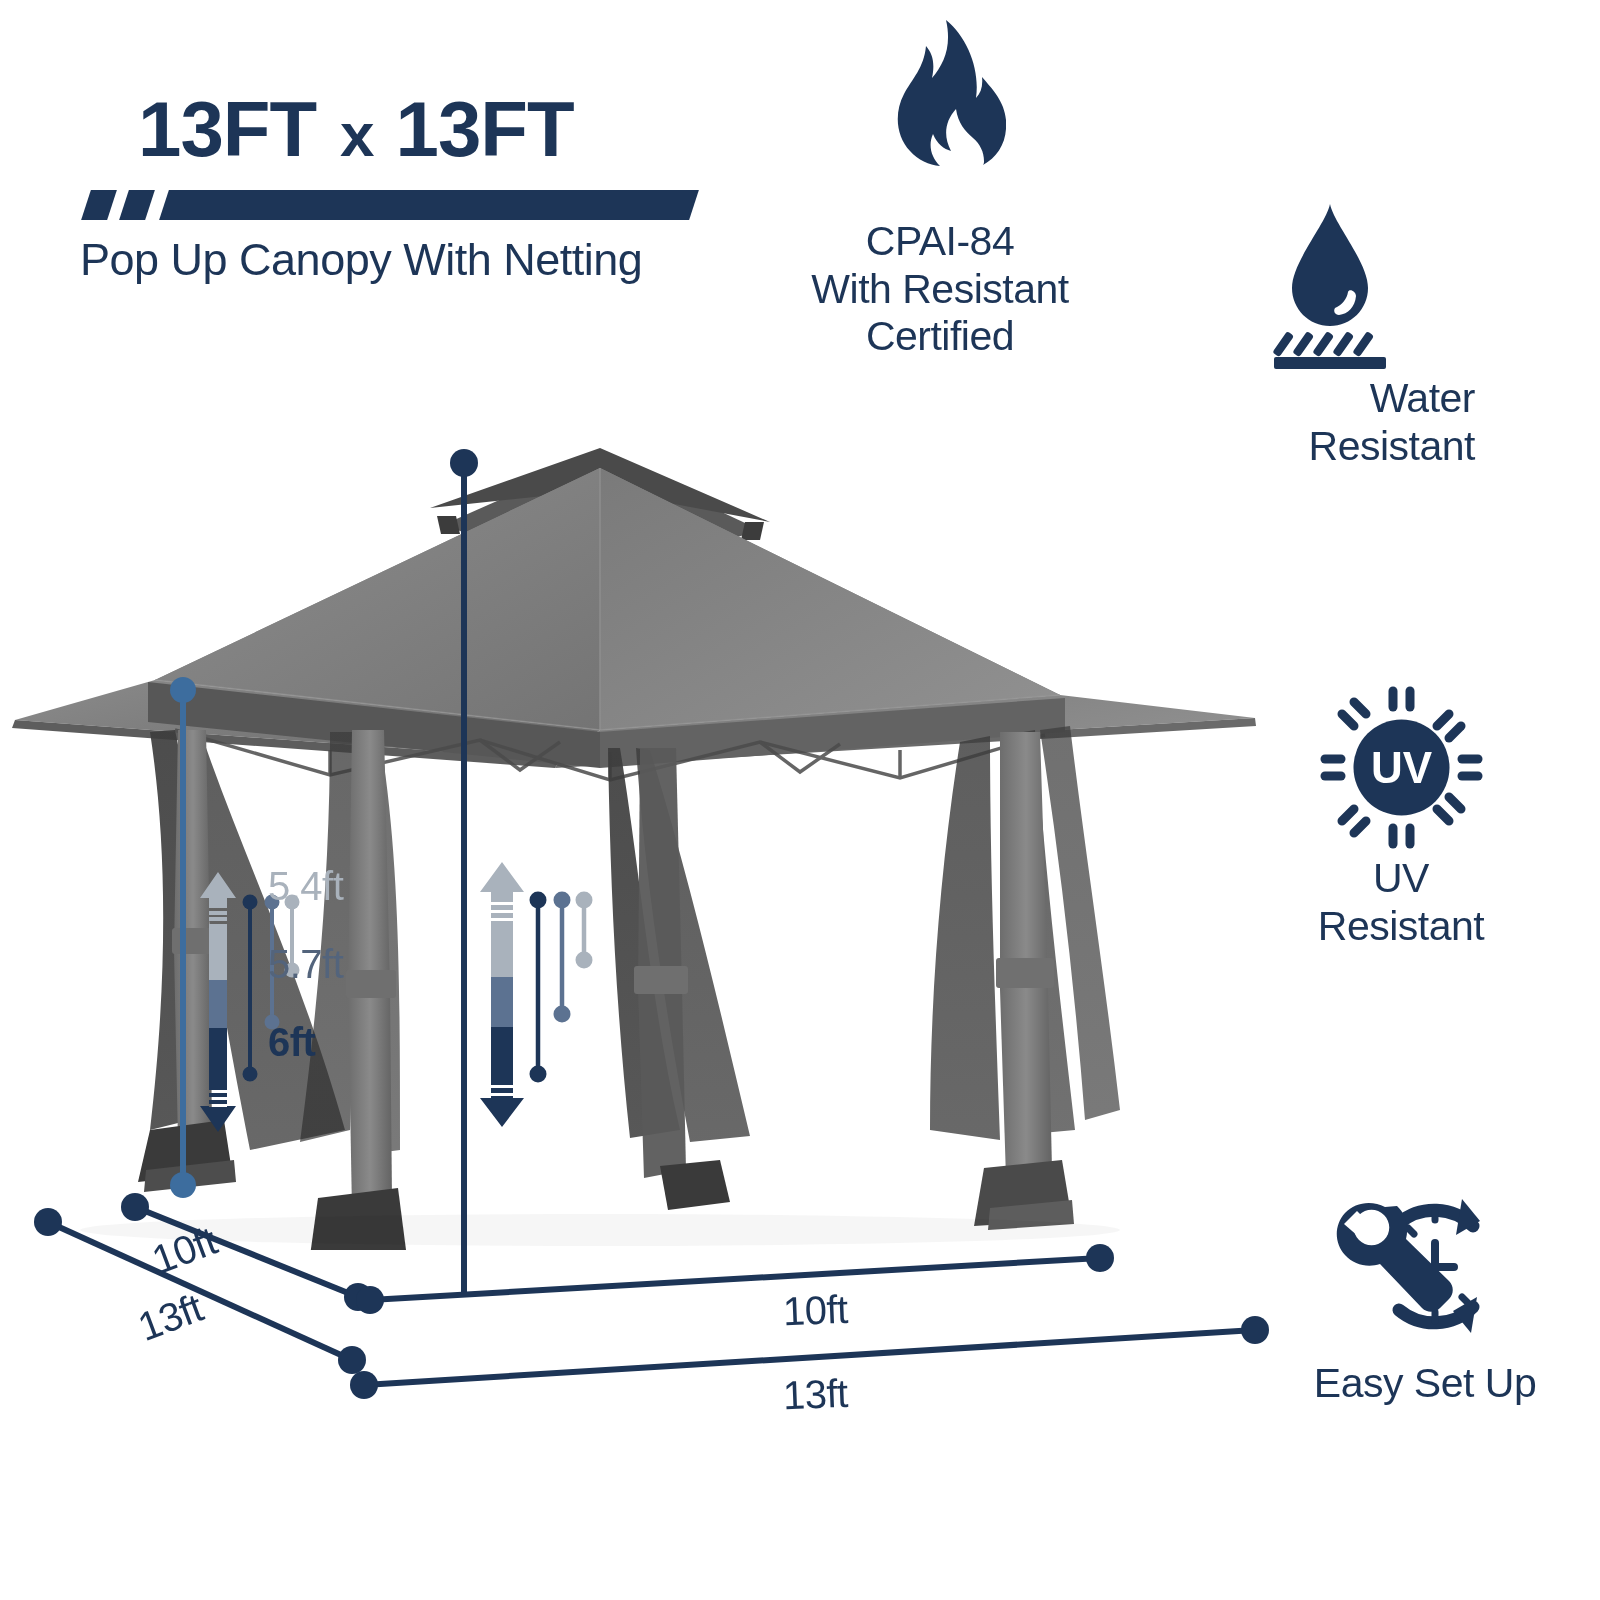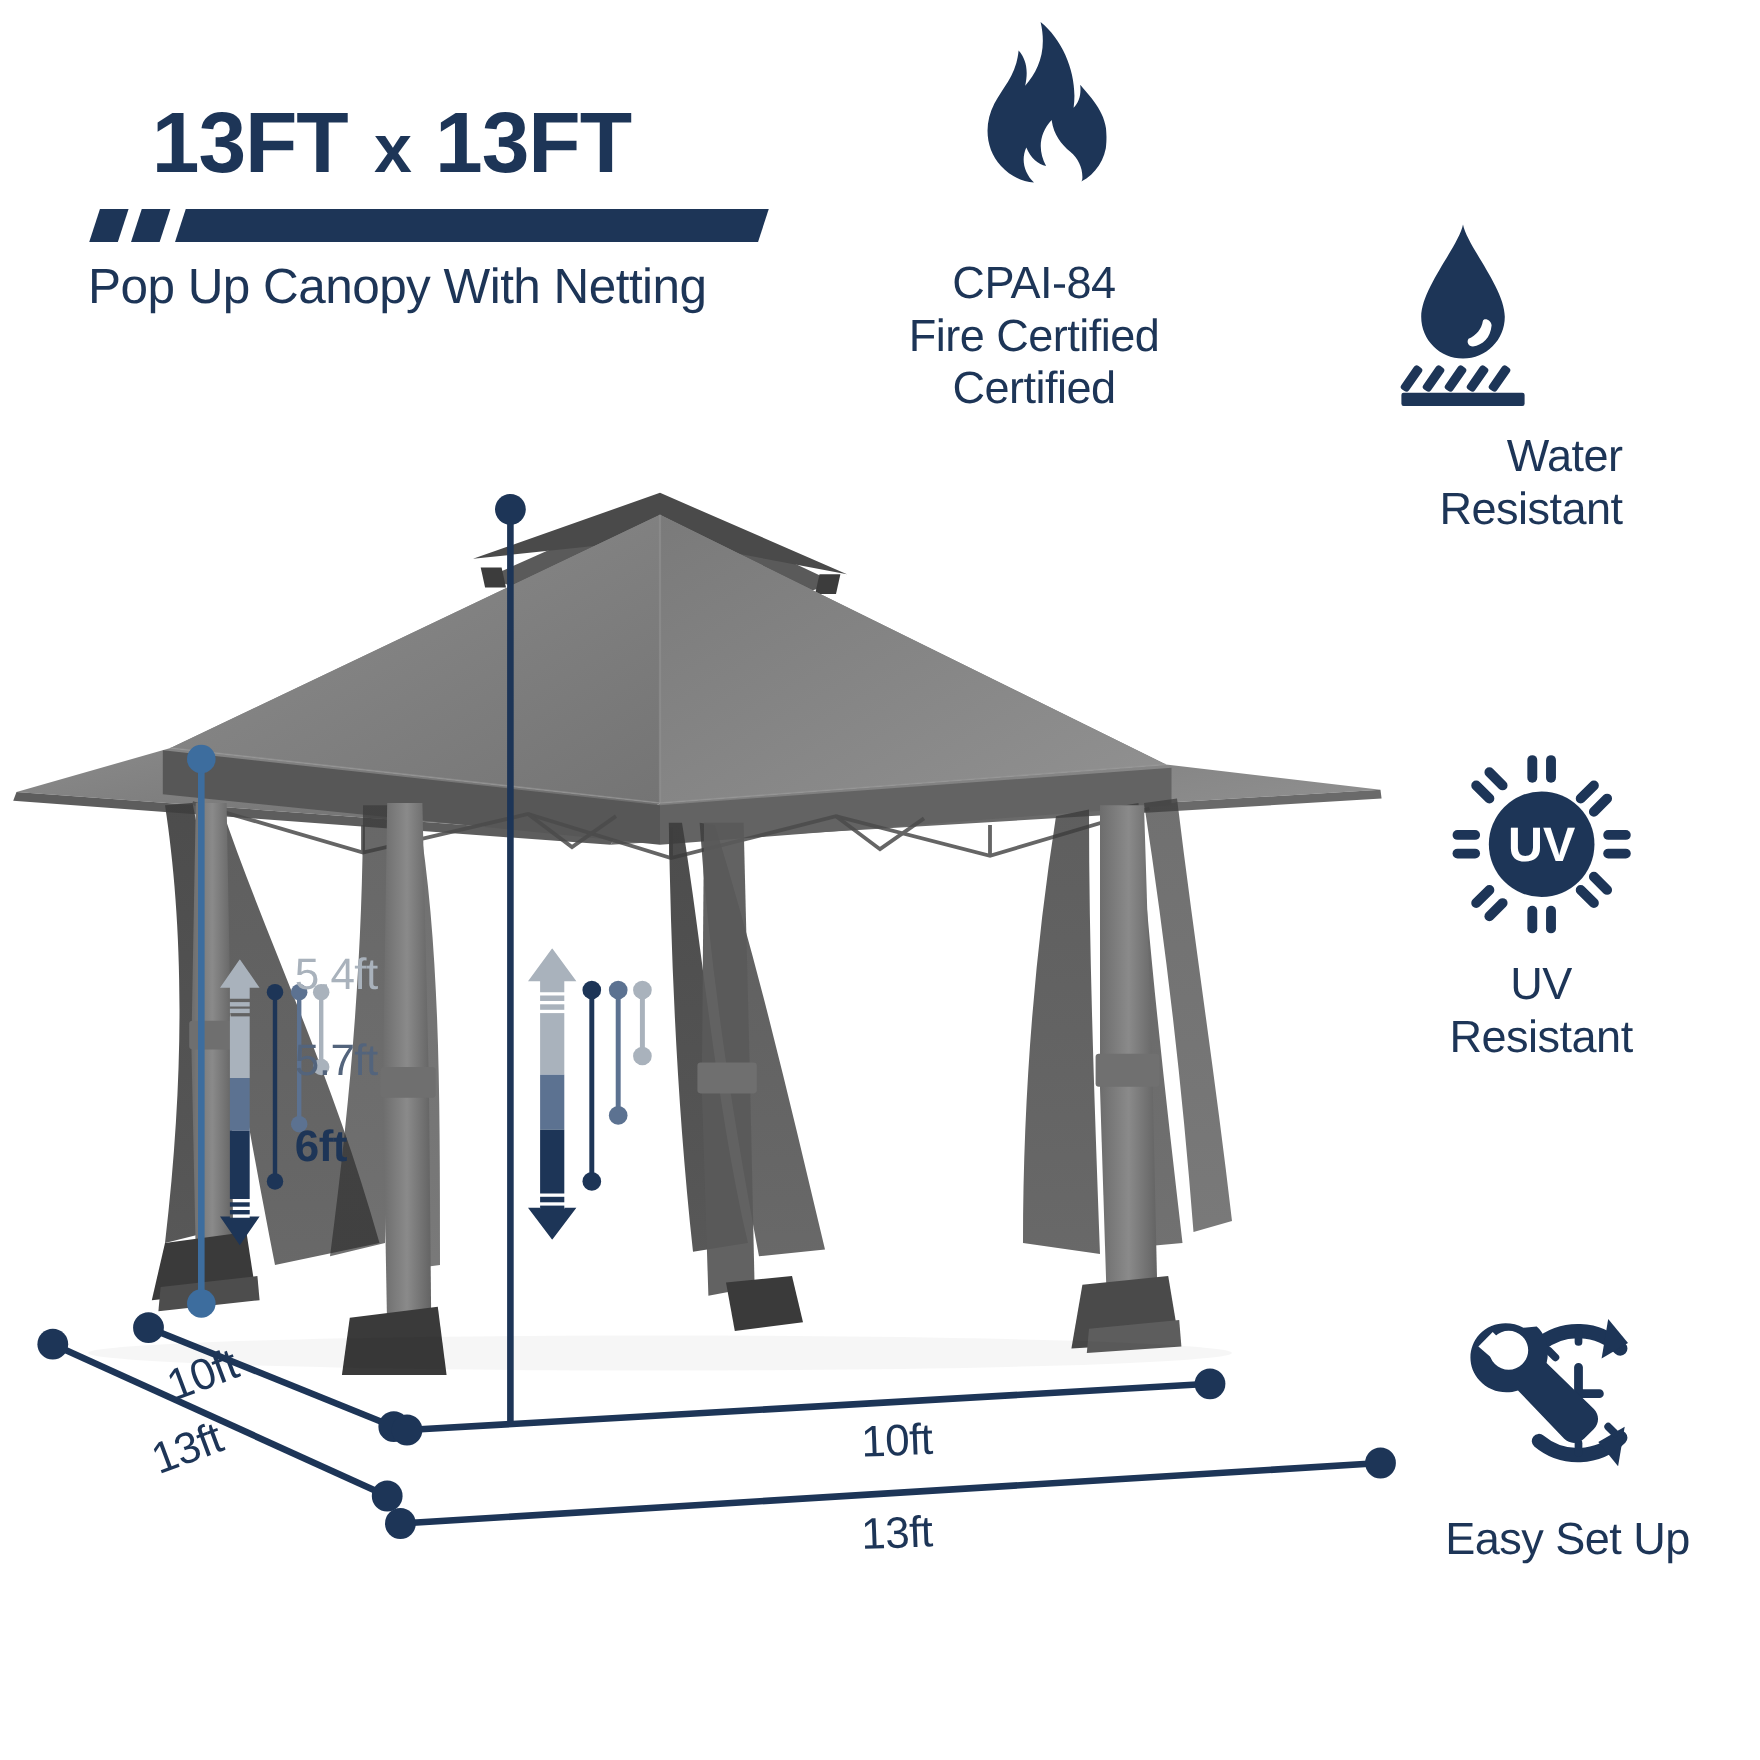--- a/index.html
+++ b/index.html
@@ -35,7 +35,7 @@
   .badge{position:absolute;text-align:center;}
   .badge .ic{display:block;margin:0 auto;}
   .badge .cap{
-    color:#1d3557;font-size:41px;line-height:1.16;margin-top:16px;
+    color:#1d3557;font-size:41px;line-height:1.16;margin-top:0;
     letter-spacing:-0.5px;white-space:nowrap;
   }
   #badge-fire{left:760px;top:18px;width:360px;}

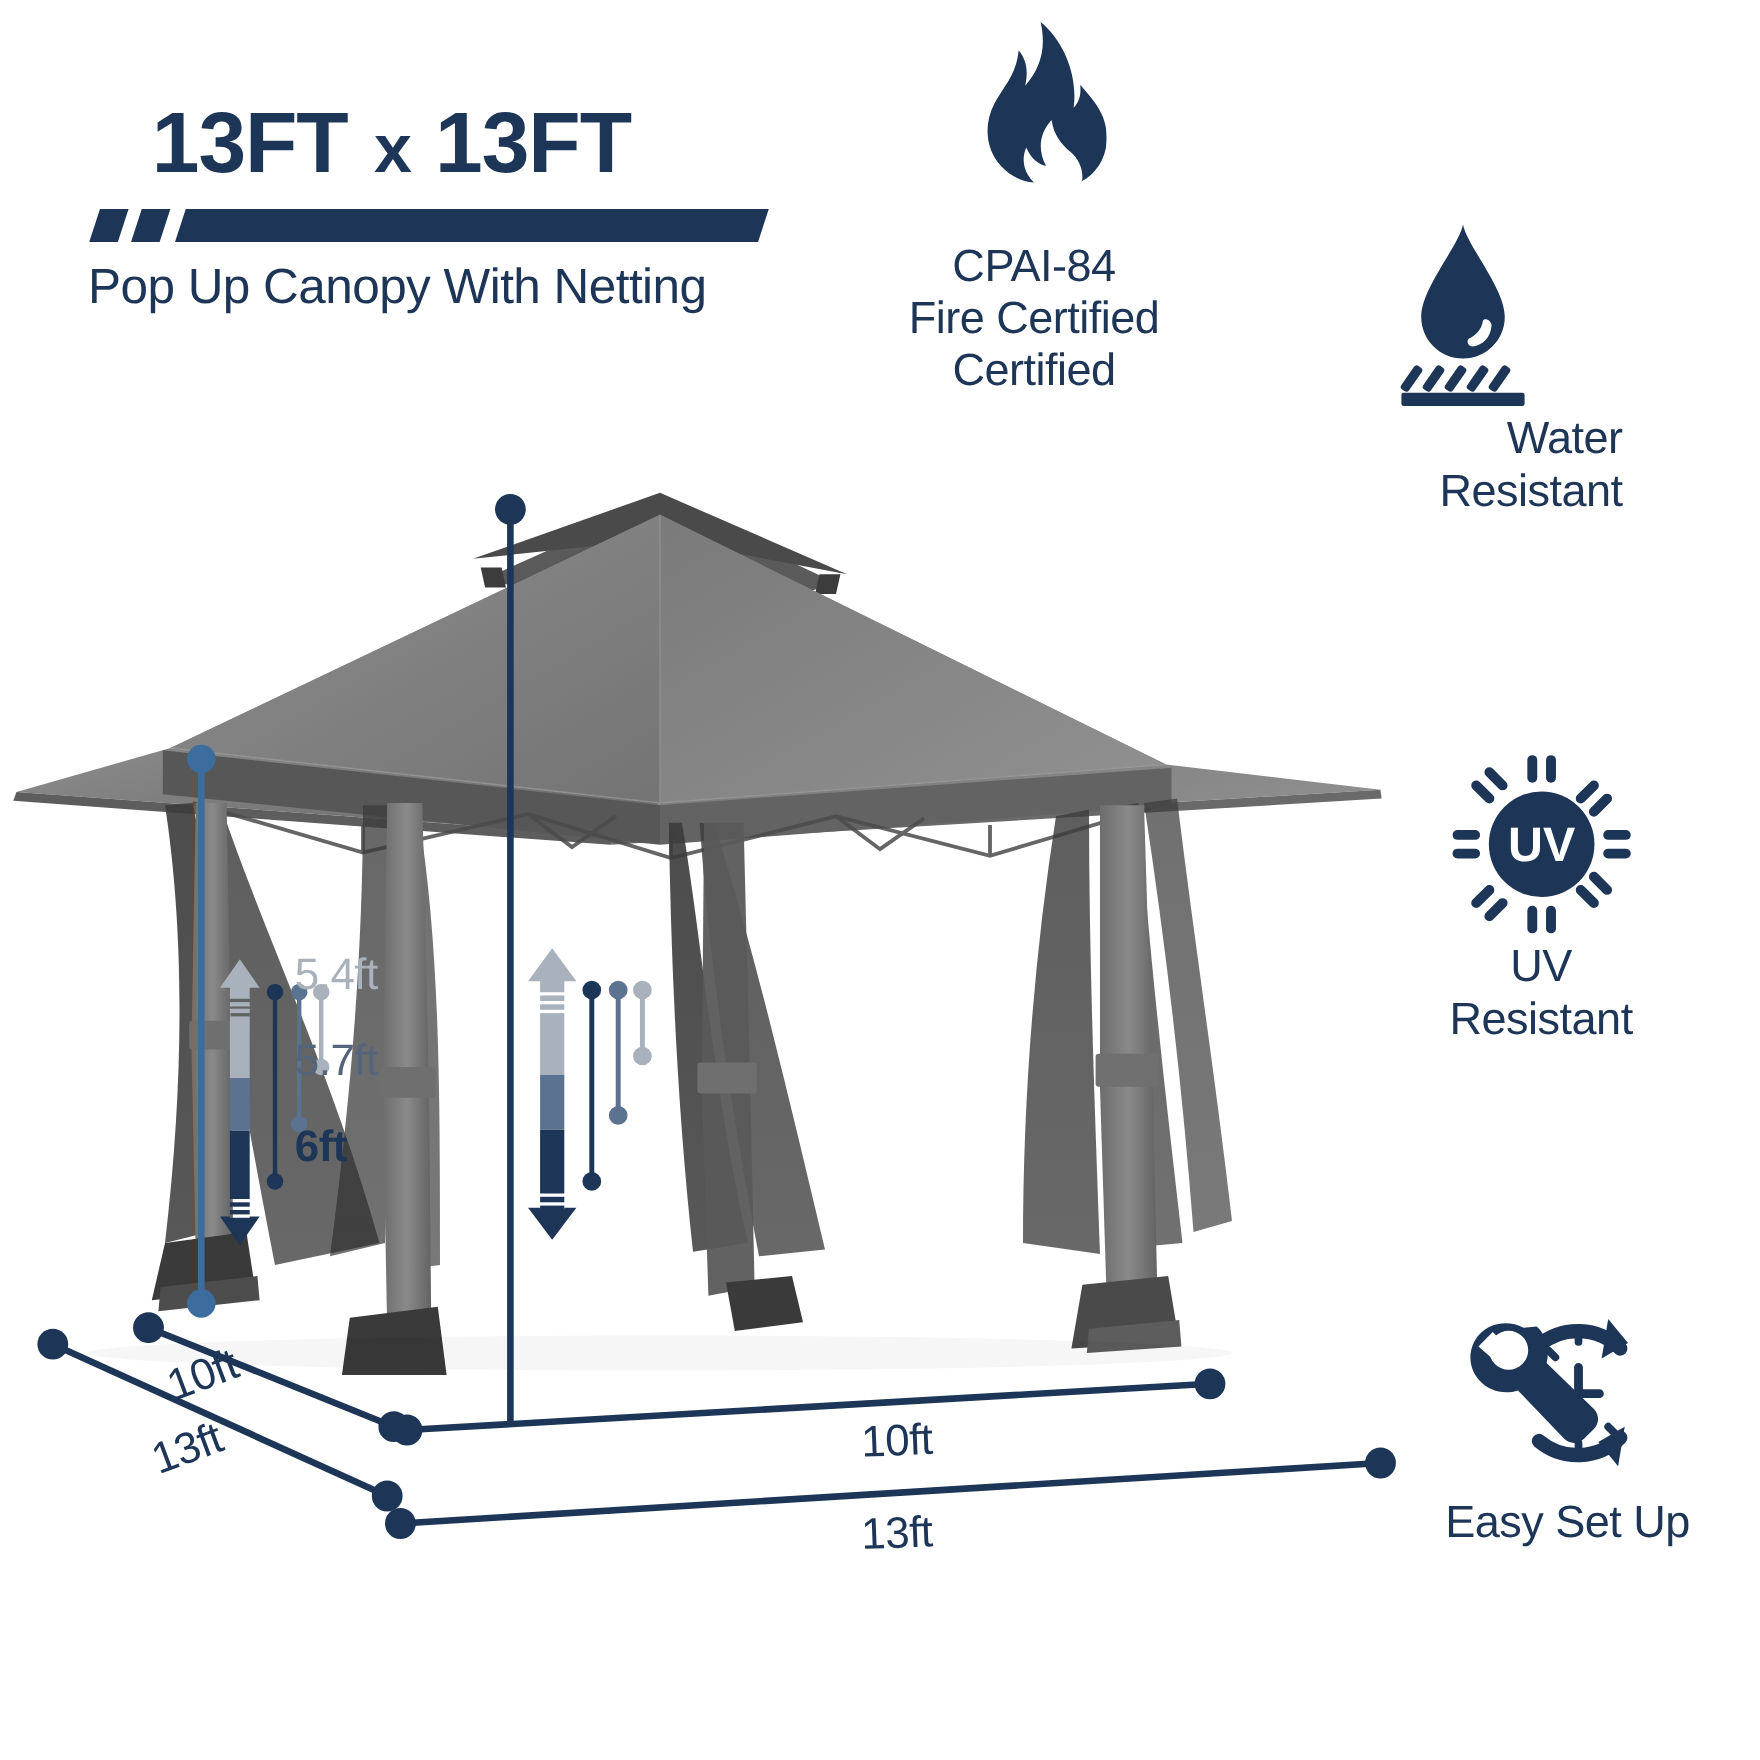--- a/index.html
+++ b/index.html
@@ -95,7 +95,7 @@
     </svg>
     <div class="cap">
       <span>CPAI-84</span><br>
-      <span>Fire Certified</span><br>
+      <span>With Resistant</span><br>
       <span>Certified</span>
     </div>
   </div>

